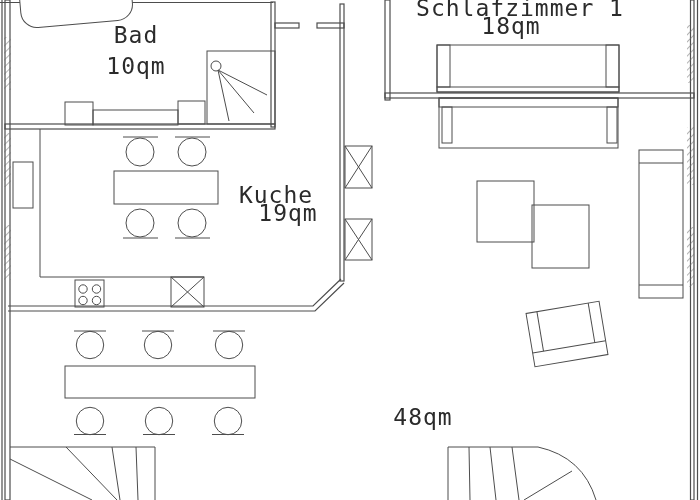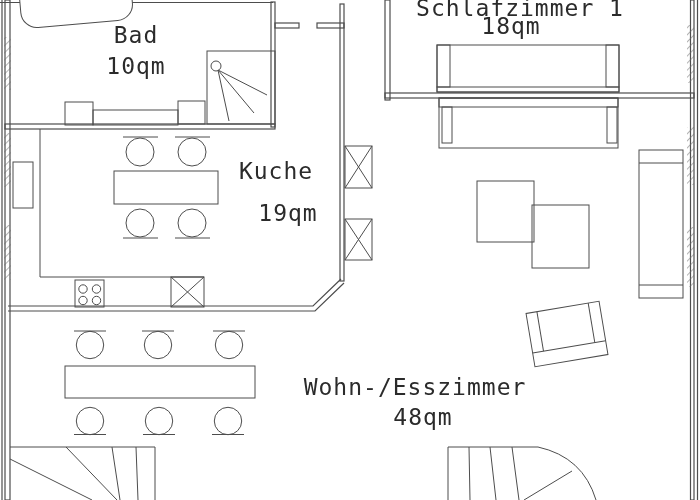--- a/index.html
+++ b/index.html
@@ -176,7 +176,7 @@
   <div class="lbl" style="left:136px;top:24px">Bad</div>
   <div class="lbl" style="left:136px;top:55px">10qm</div>
 
-  <div class="lbl" style="left:276px;top:160px">Kuche</div>
+  <div class="lbl" style="left:276px;top:184px">Kuche</div>
   <div class="lbl" style="left:288px;top:202px">19qm</div>
 
   <div class="lbl" style="left:520px;top:-3px">Schlafzimmer 1</div>

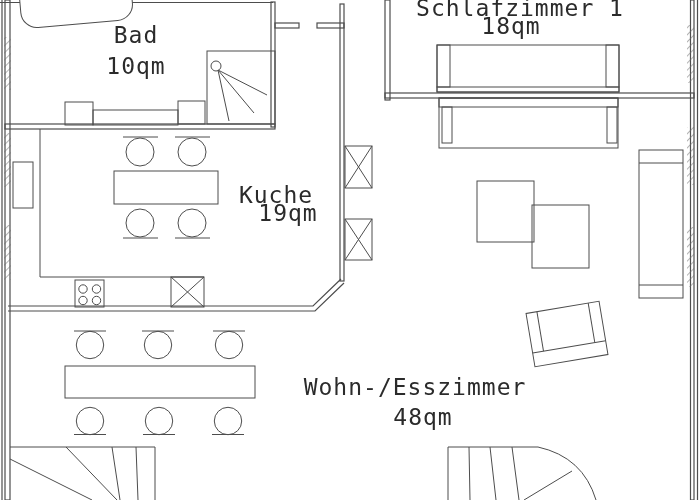--- a/index.html
+++ b/index.html
@@ -182,7 +182,6 @@
   <div class="lbl" style="left:520px;top:-3px">Schlafzimmer 1</div>
   <div class="lbl" style="left:511px;top:15px">18qm</div>
 
-  <div class="lbl" style="left:415px;top:376px">Wohn-/Esszimmer</div>
   <div class="lbl" style="left:423px;top:406px">48qm</div>
 </div>
 

